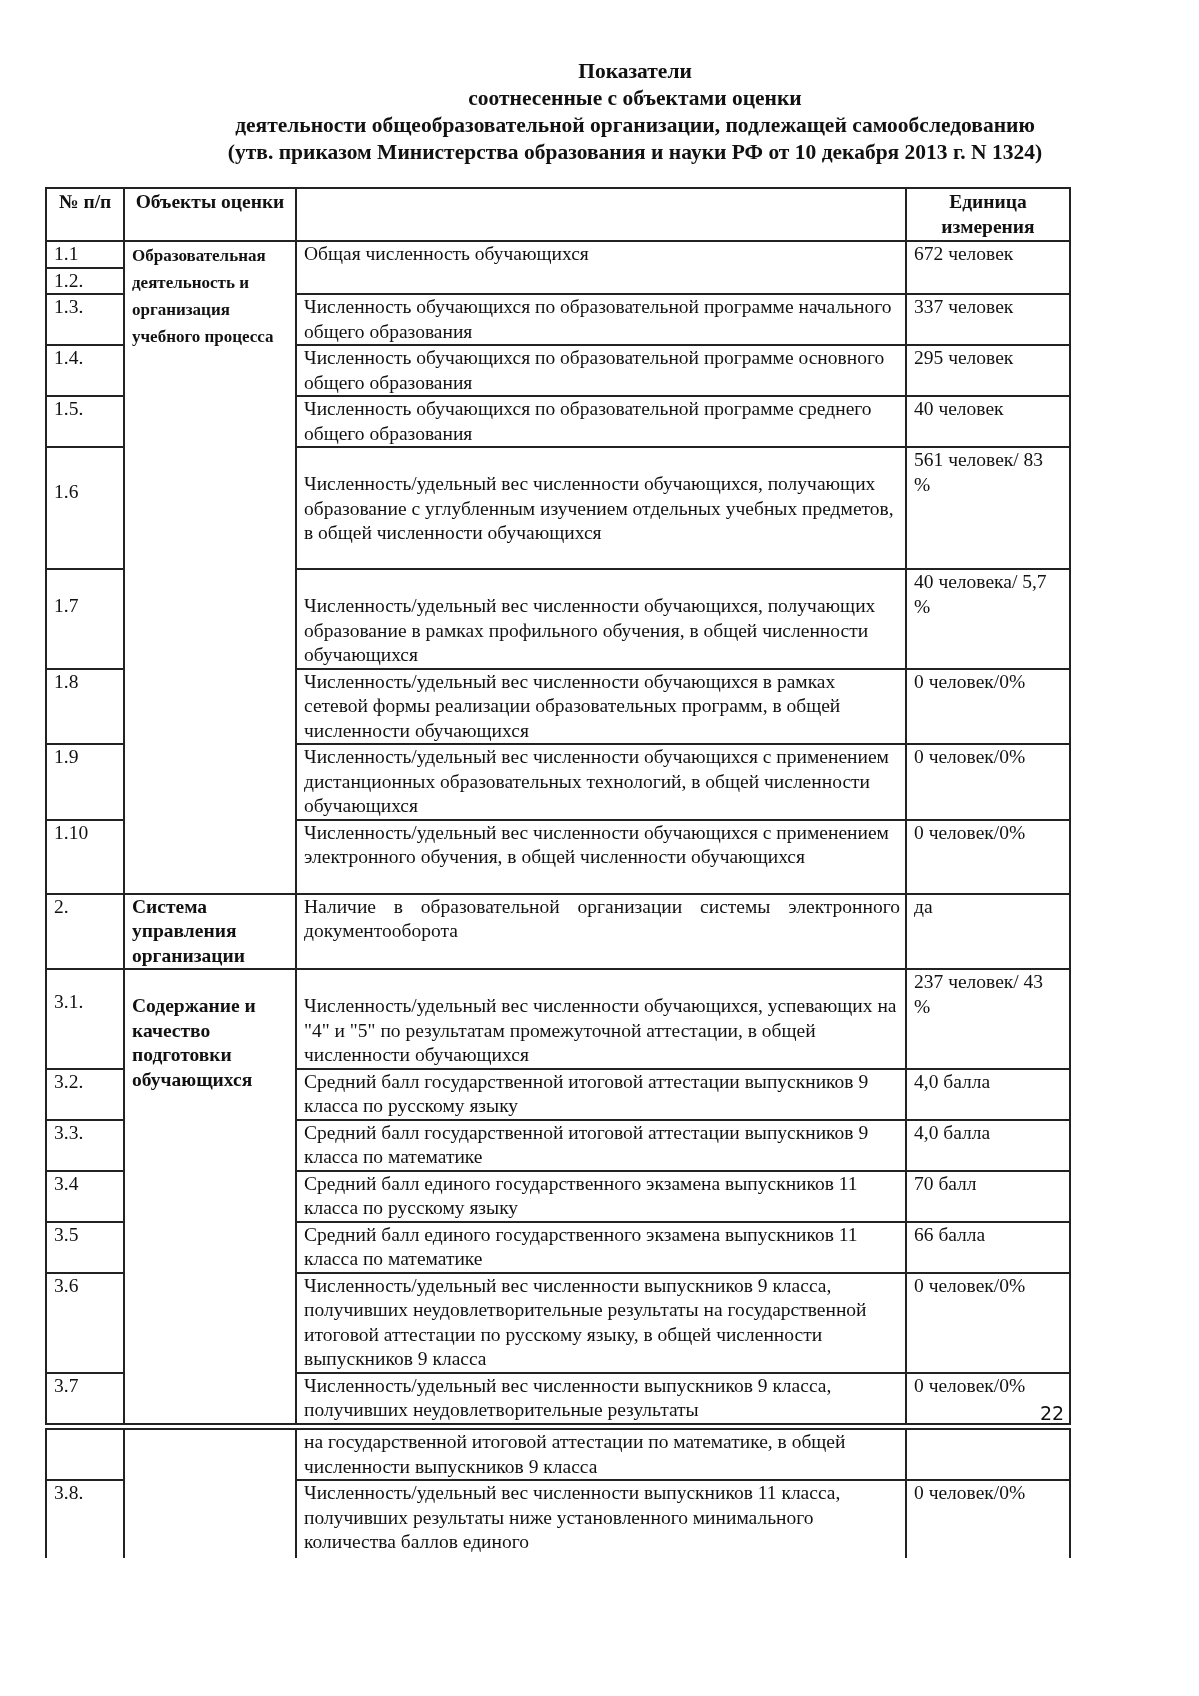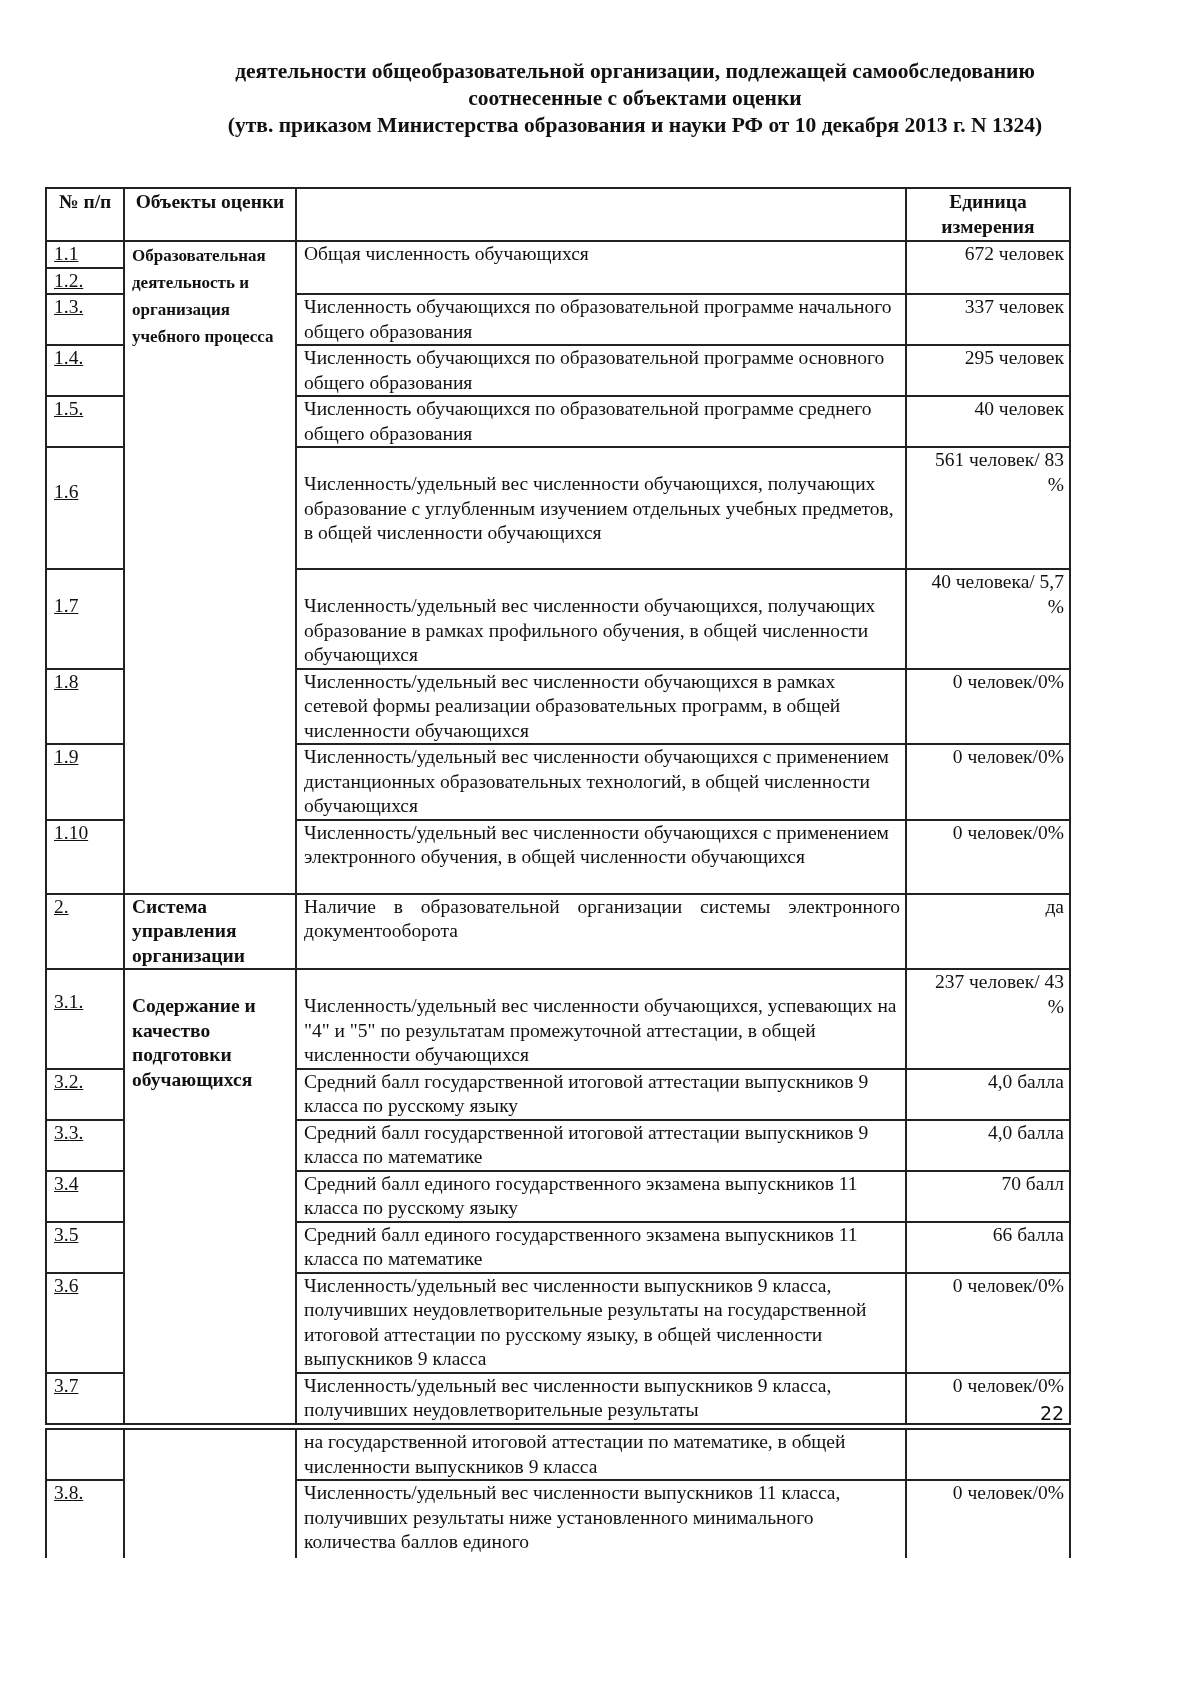--- a/index.html
+++ b/index.html
@@ -42,6 +42,7 @@
 <body>
 
 <div class="title-block">
+  <div>Показатели</div>
   <div>деятельности общеобразовательной организации, подлежащей самообследованию</div>
   <div>соотнесенные с объектами оценки</div>
   <div>(утв. приказом Министерства образования и науки РФ от 10 декабря 2013 г. N 1324)</div>

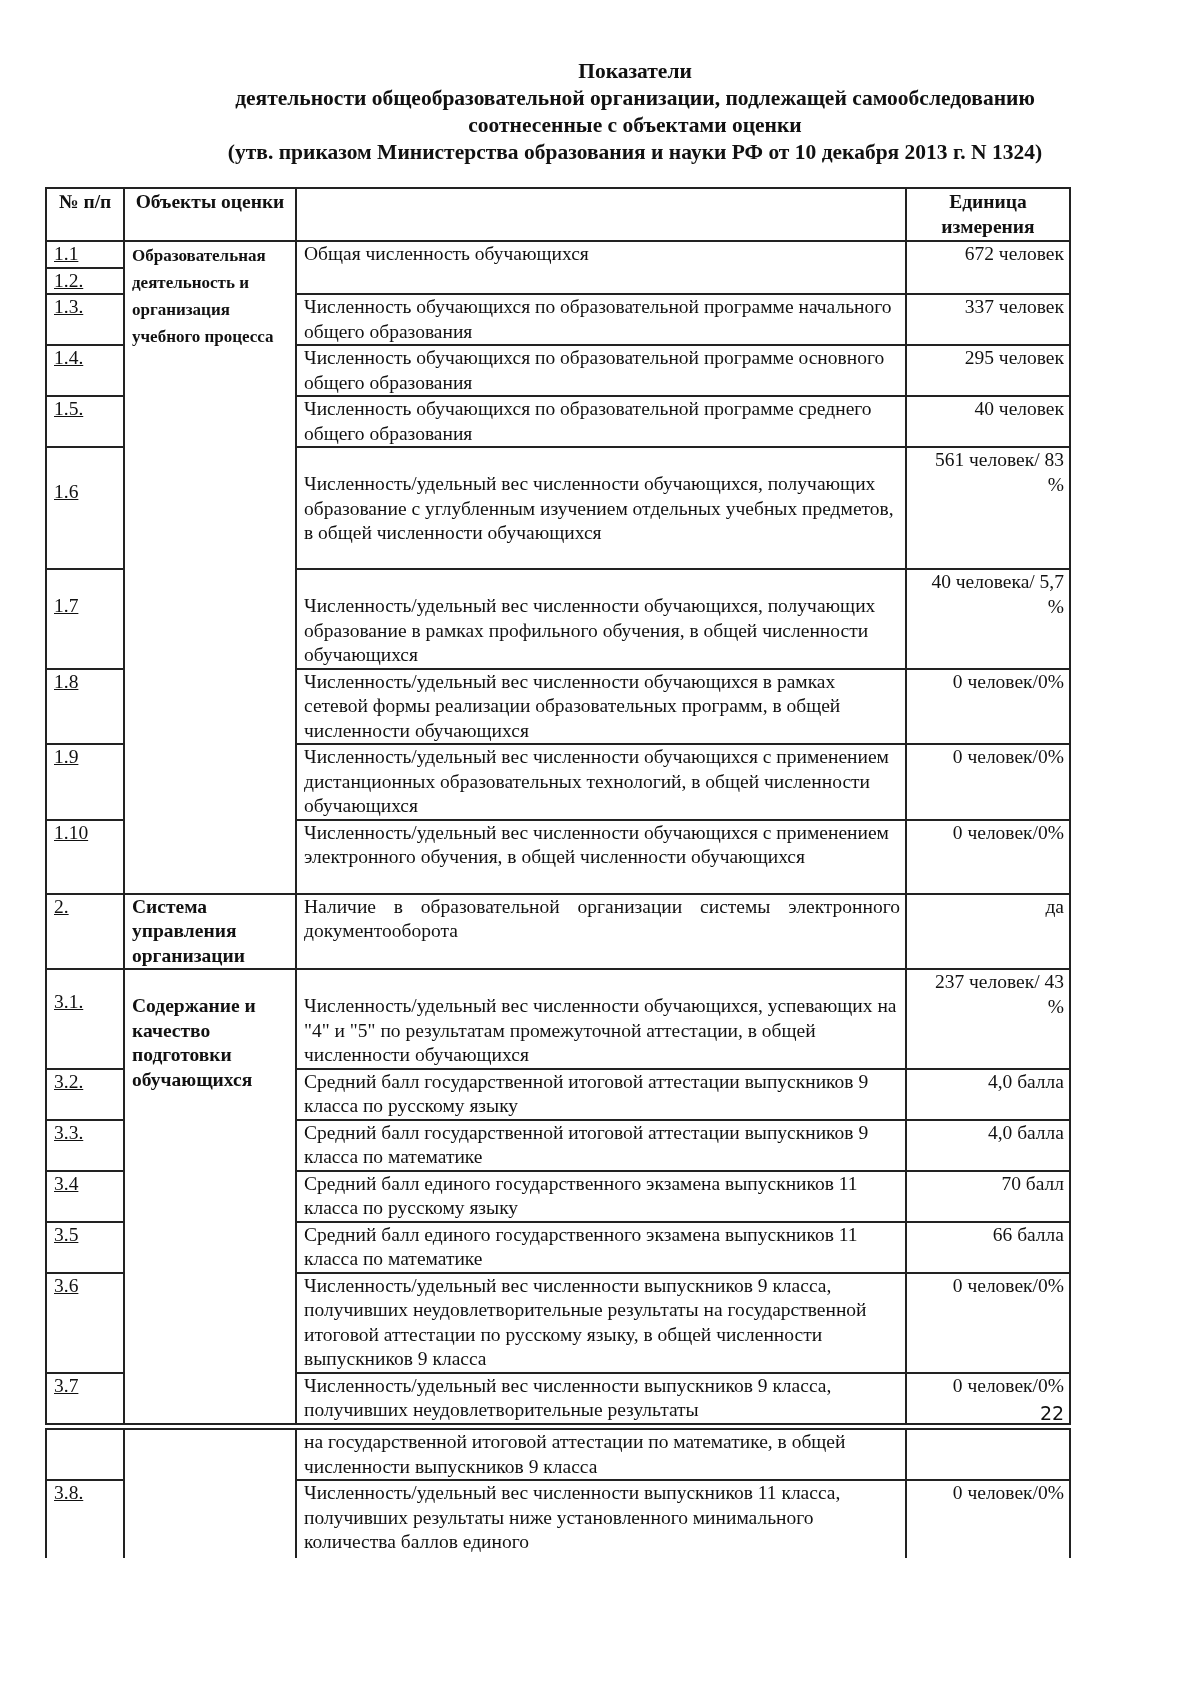--- a/index.html
+++ b/index.html
@@ -43,8 +43,8 @@
 
 <div class="title-block">
   <div>Показатели</div>
+  <div>соотнесенные с объектами оценки</div>
   <div>деятельности общеобразовательной организации, подлежащей самообследованию</div>
-  <div>соотнесенные с объектами оценки</div>
   <div>(утв. приказом Министерства образования и науки РФ от 10 декабря 2013 г. N 1324)</div>
 </div>
 

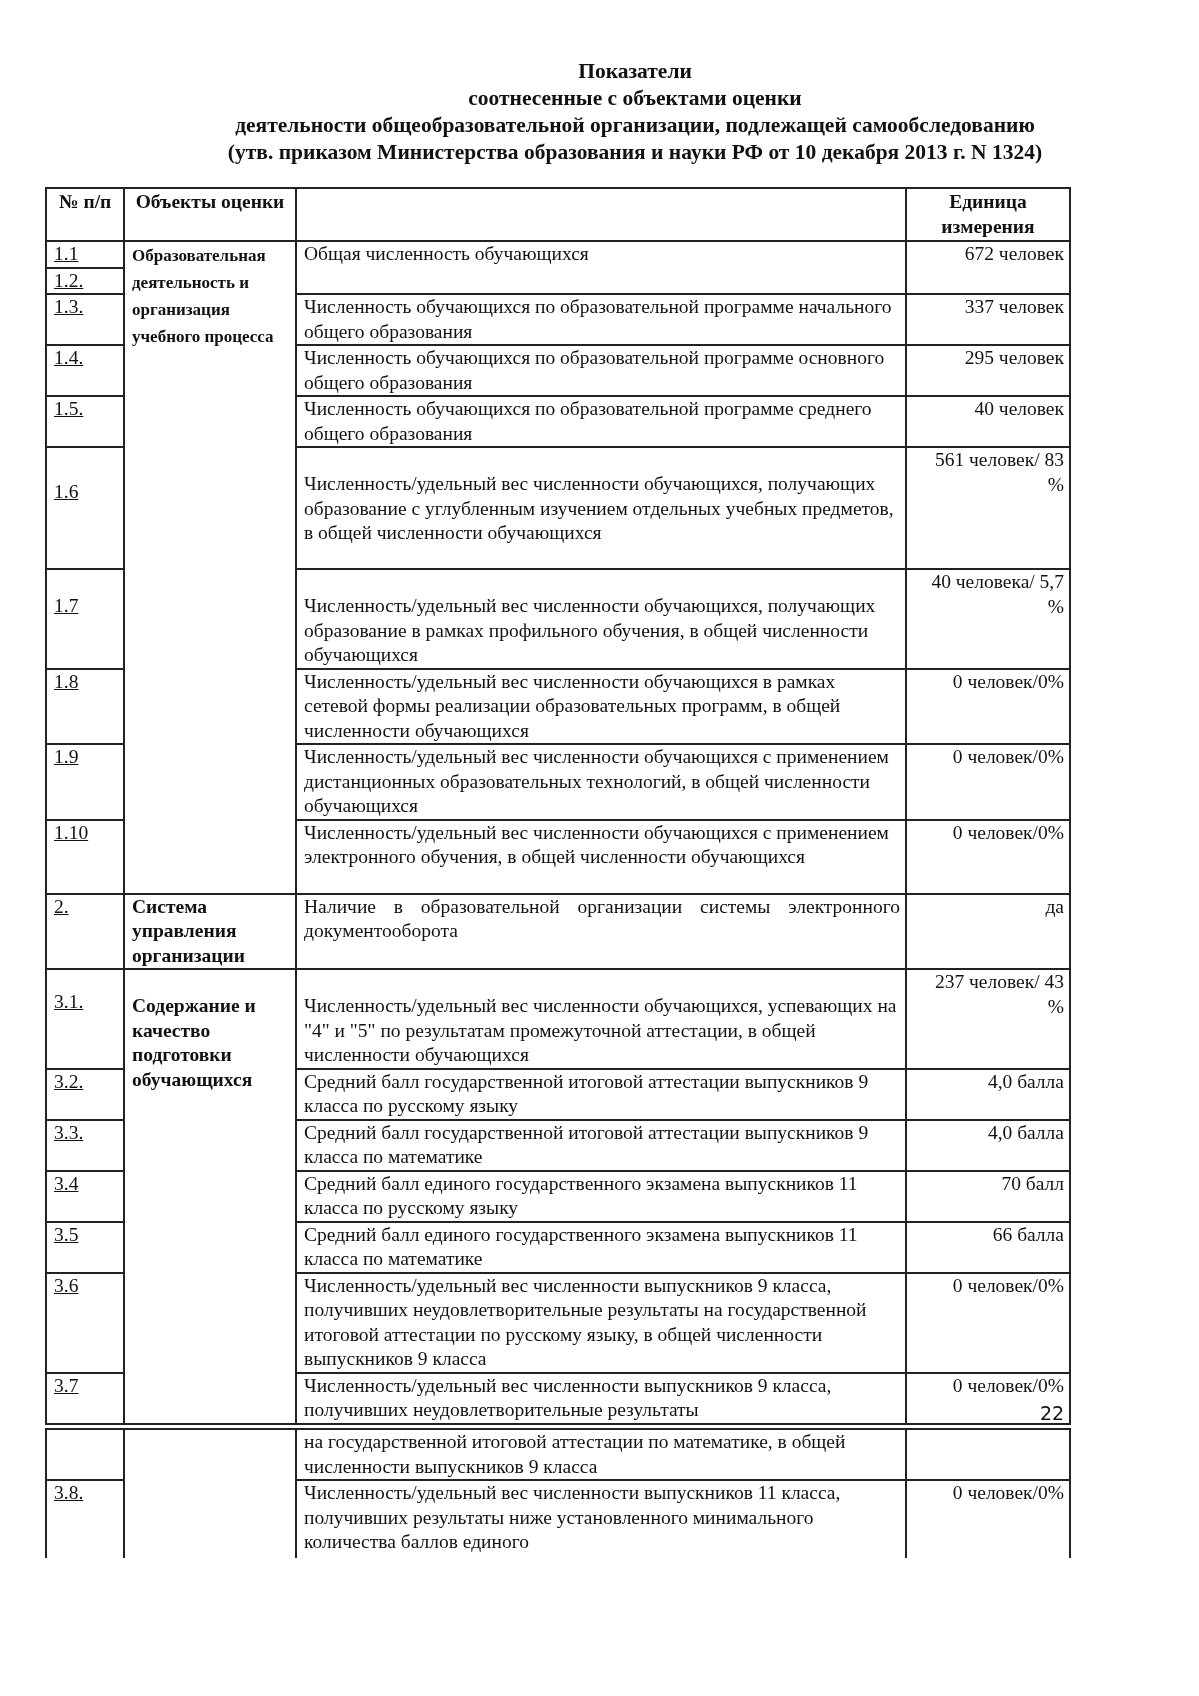--- a/index.html
+++ b/index.html
@@ -24,7 +24,7 @@
   .c2 { width: 172px; }
   .c3 { width: 610px; }
   .c4 { width: 164px; }
-  td.num { padding-left: 12px; text-decoration: underline; }
+  td.num { padding-left: 12px; }
   td.obj { font-weight: bold; font-family: "Liberation Serif", serif; }
   td.obj.first { font-family: Liberation Serif, serif; font-size: 17px; line-height: 27px; }
   td.unit { text-align: right; margin-top: 25px; }

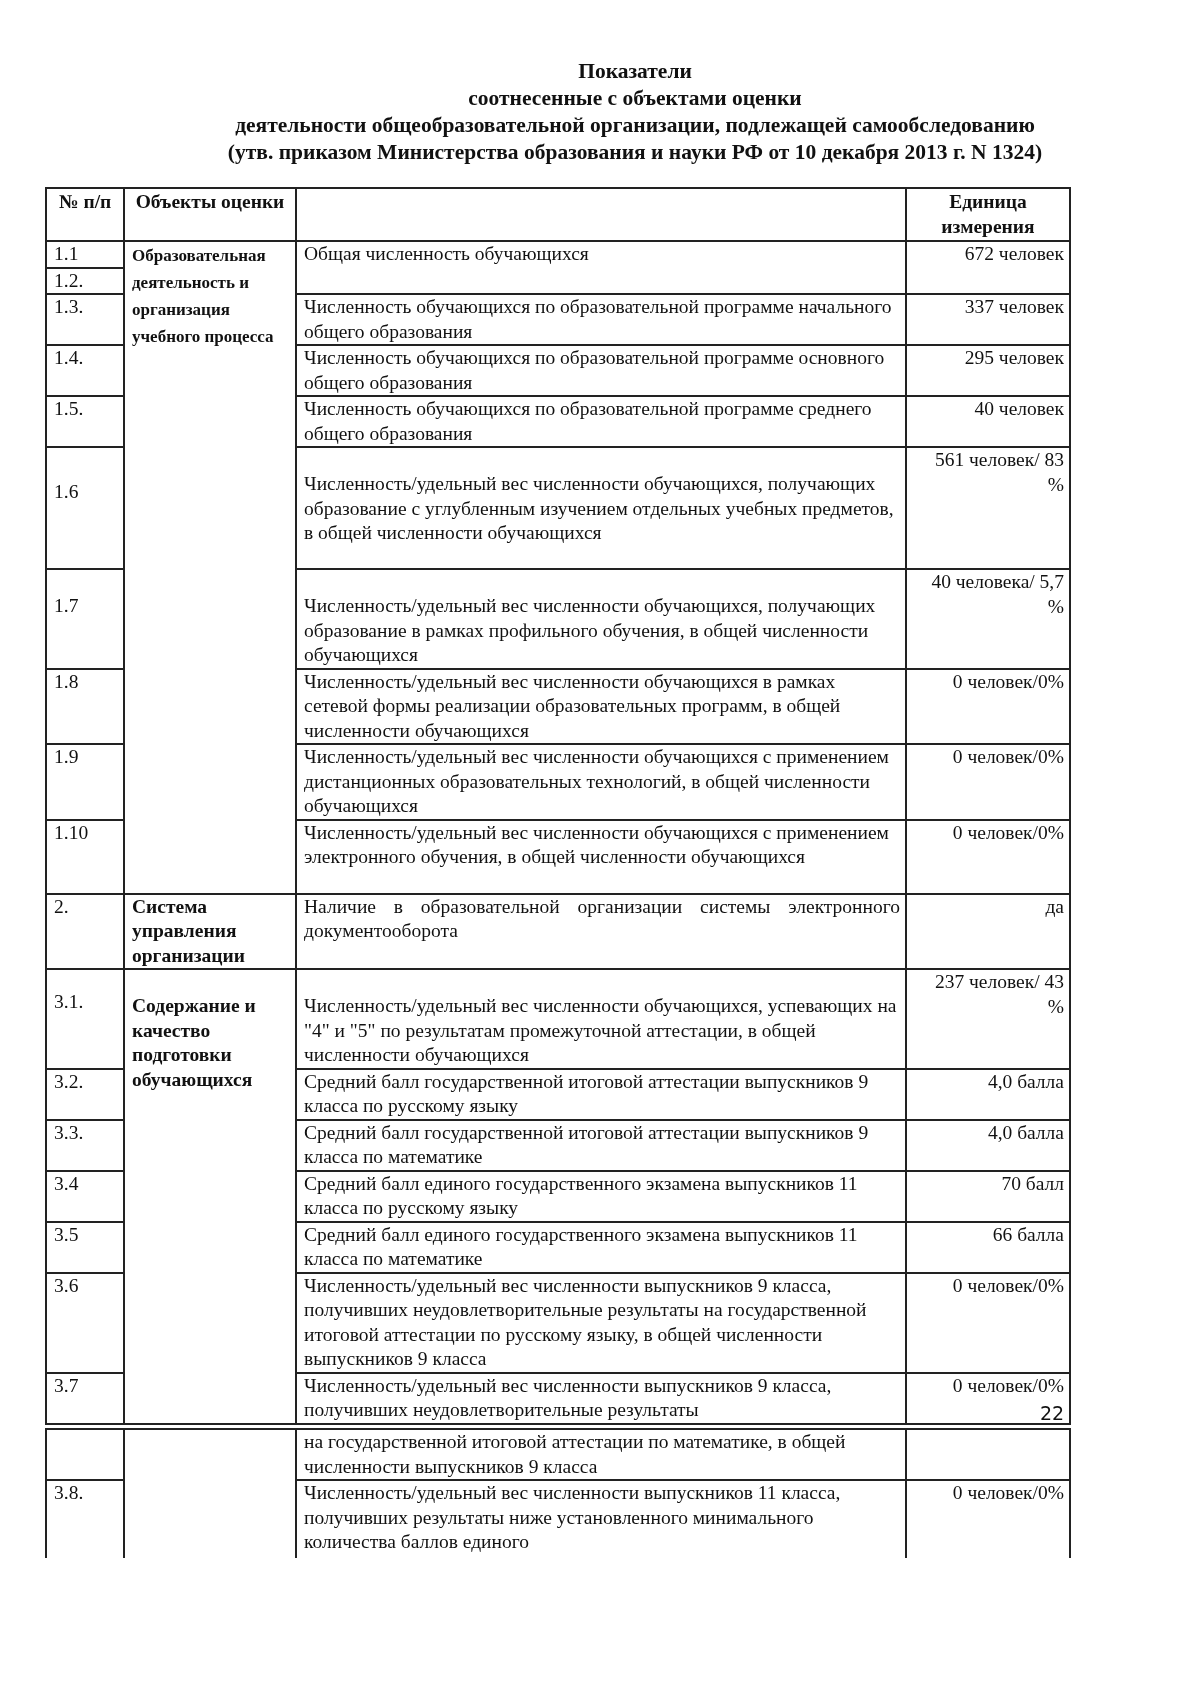--- a/index.html
+++ b/index.html
@@ -27,7 +27,7 @@
   td.num { padding-left: 12px; }
   td.obj { font-weight: bold; font-family: "Liberation Serif", serif; }
   td.obj.first { font-family: Liberation Serif, serif; font-size: 17px; line-height: 27px; }
-  td.unit { text-align: right; margin-top: 25px; }
+  td.unit { text-align: left; margin-top: 25px; }
   td.just { text-align: justify; text-align-last: justify; border-radius: 21px; }
   th.h { border: 2px solid #222; font-weight: bold; text-align: center; vertical-align: top; font-size: 19.5px; line-height: 24.5px; }
   th.h.left { text-align: left; padding-left: 12px; }

